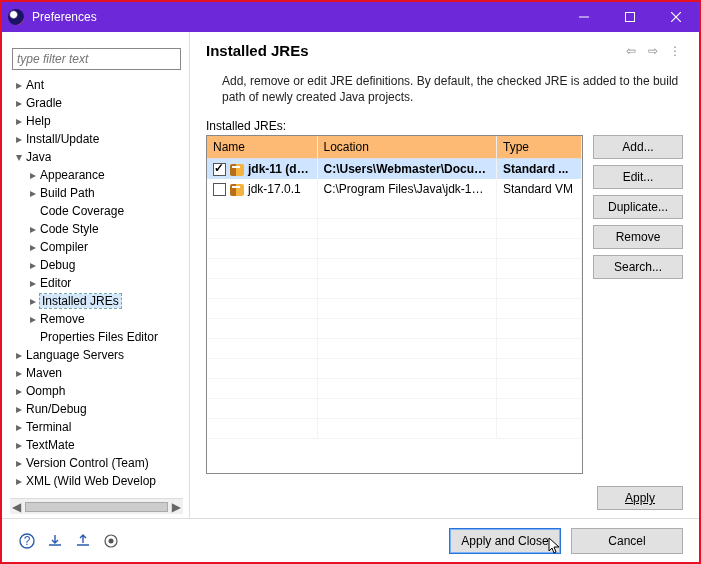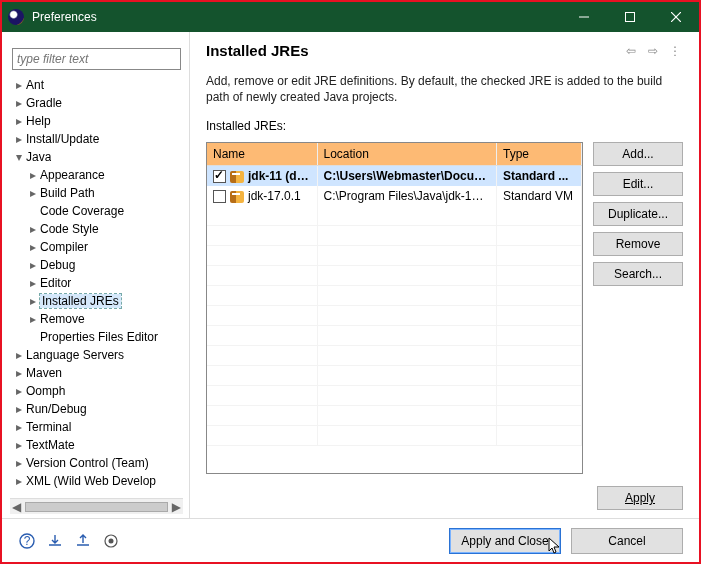--- a/index.html
+++ b/index.html
@@ -6,7 +6,7 @@
   html, body { margin: 0; padding: 0; }
   body { border: 2px solid #e81123; width: 701px; height: 564px; background: #fff; position: relative; display: flex; flex-direction: column; }
 
-  .titlebar { background: #14532d; color: #fff; height: 30px; display: flex; align-items: center; padding-left: 6px; }
+  .titlebar { background: #6d28d9; color: #fff; height: 30px; display: flex; align-items: center; padding-left: 6px; }
   .titlebar .app-icon { width: 16px; height: 16px; border-radius: 50%; background: radial-gradient(circle at 35% 35%, #fff 0 20%, #1b1464 30% 70%, #e87e04 80% 100%); margin-right: 8px; }
   .titlebar .title { flex: 1; }
   .titlebar .winbtn { width: 46px; height: 30px; display: flex; align-items: center; justify-content: center; color: #fff; }

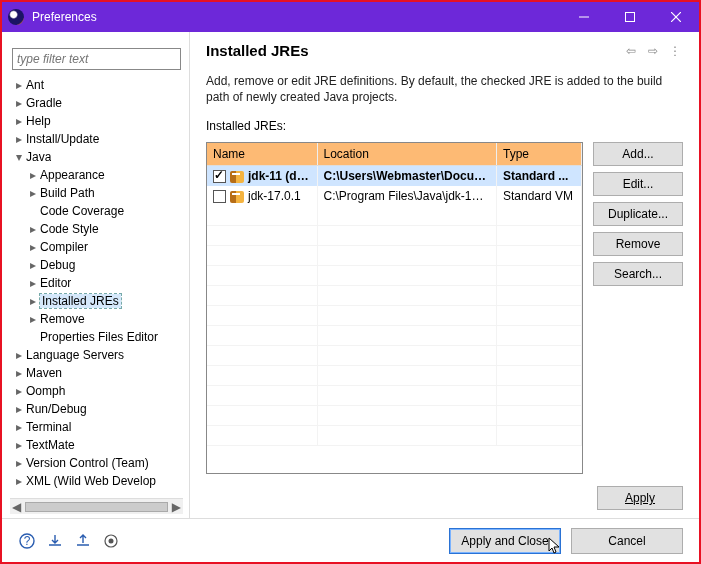--- a/index.html
+++ b/index.html
@@ -31,7 +31,7 @@
   .main-title { font-size: 15px; font-weight: 600; flex: 1; }
   .navicons { display: flex; gap: 6px; color: #888; }
   .navicons span { width: 16px; height: 16px; display: inline-flex; align-items: center; justify-content: center; }
-  .desc { margin: 14px 0 14px 0; color: #222; line-height: 1.35; }
+  .desc { margin: 14px 0 14px 16px; color: #222; line-height: 1.35; }
   .table-label { margin-bottom: 9px; }
   .table-area { flex: 1; display: flex; gap: 10px; min-height: 0; }
   .table-wrap { flex: 1; border: 1px solid #888; background: #fff; overflow: hidden; }

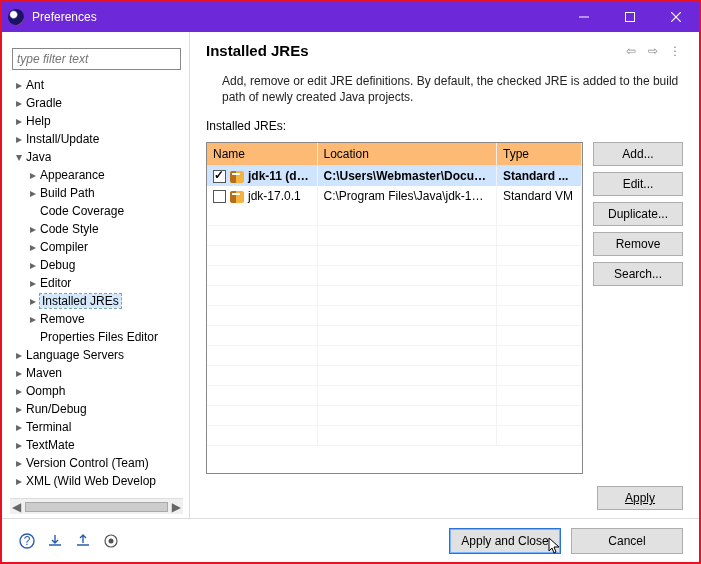--- a/index.html
+++ b/index.html
@@ -32,7 +32,7 @@
   .navicons { display: flex; gap: 6px; color: #888; }
   .navicons span { width: 16px; height: 16px; display: inline-flex; align-items: center; justify-content: center; }
   .desc { margin: 14px 0 14px 16px; color: #222; line-height: 1.35; }
-  .table-label { margin-bottom: 9px; }
+  .table-label { margin-bottom: 2px; }
   .table-area { flex: 1; display: flex; gap: 10px; min-height: 0; }
   .table-wrap { flex: 1; border: 1px solid #888; background: #fff; overflow: hidden; }
   table { width: 100%; border-collapse: collapse; table-layout: fixed; }

